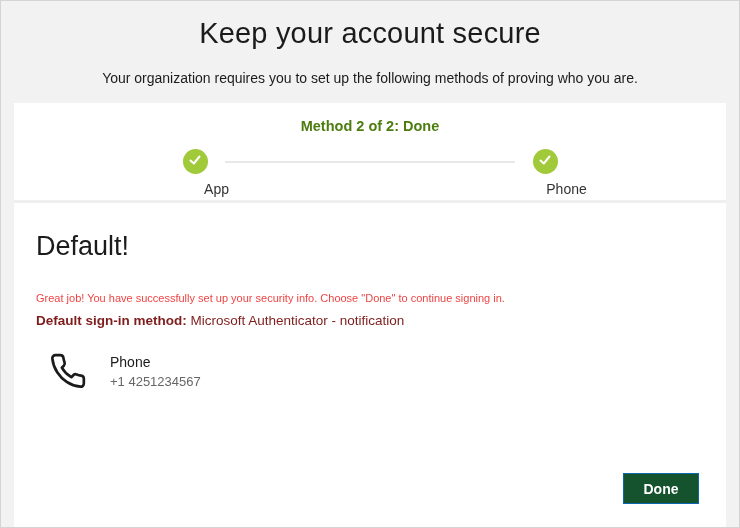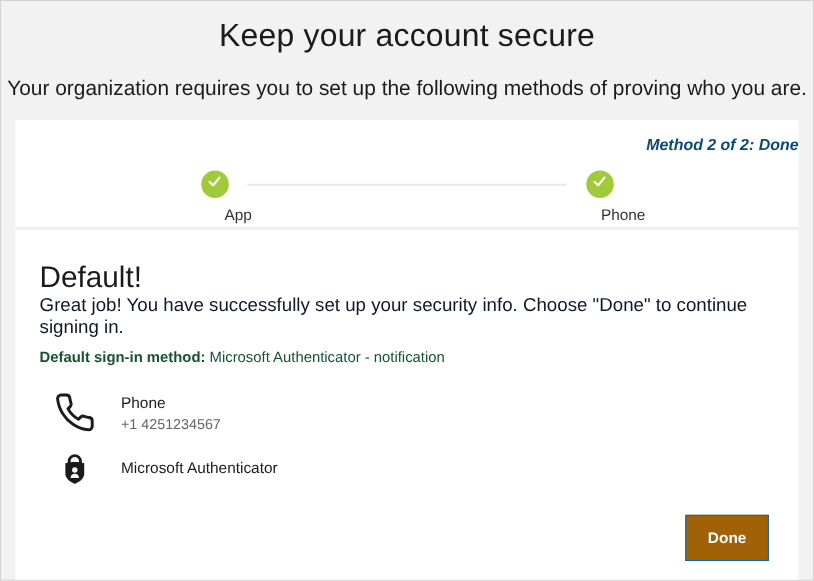--- a/index.html
+++ b/index.html
@@ -22,7 +22,7 @@
   }
   .page-subtitle {
     margin-top: 20px;
-    font-size: 19px;
+    font-size: 14px;
     color: #1b1b1b;
   }
   

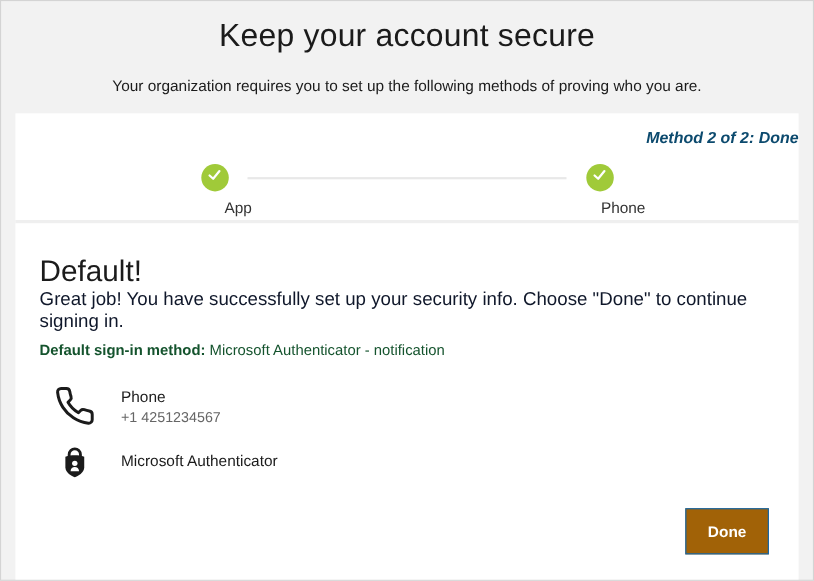--- a/index.html
+++ b/index.html
@@ -37,11 +37,10 @@
     border-bottom: 3px solid #efefef;
   }
   .progress-status {
-    text-align: right;
+    text-align: center;
     font-size: 14.5px;
     font-weight: 700;
-    color: #0c4a6e;
-    font-style: italic;
+    color: #4d7c0f;
   }
   .steps {
     margin-top: 15px;

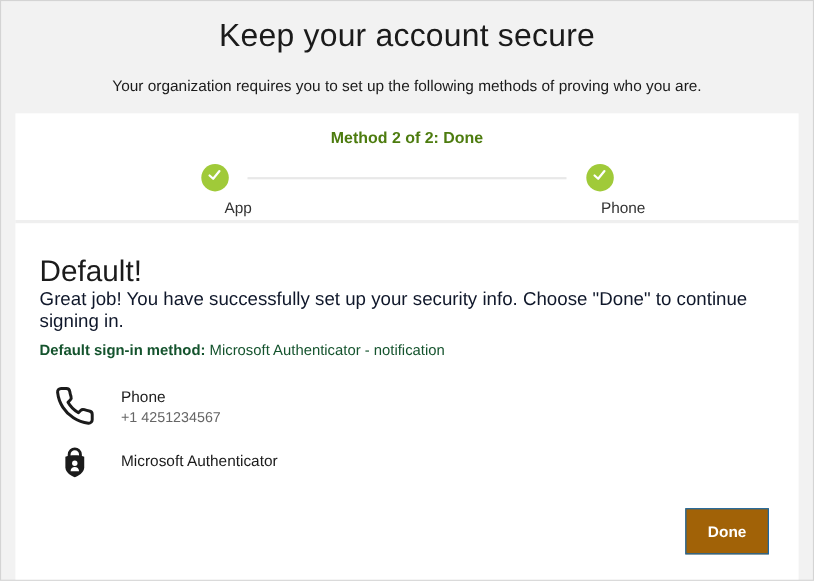--- a/index.html
+++ b/index.html
@@ -86,8 +86,9 @@
     color: #1b1b1b;
   }
   .success-message {
-    font-size: 17px;
-    color: #0f172a;
+    margin-top: 30px;
+    font-size: 11px;
+    color: #ef4444;
   }
   .default-method {
     margin-top: 9px;

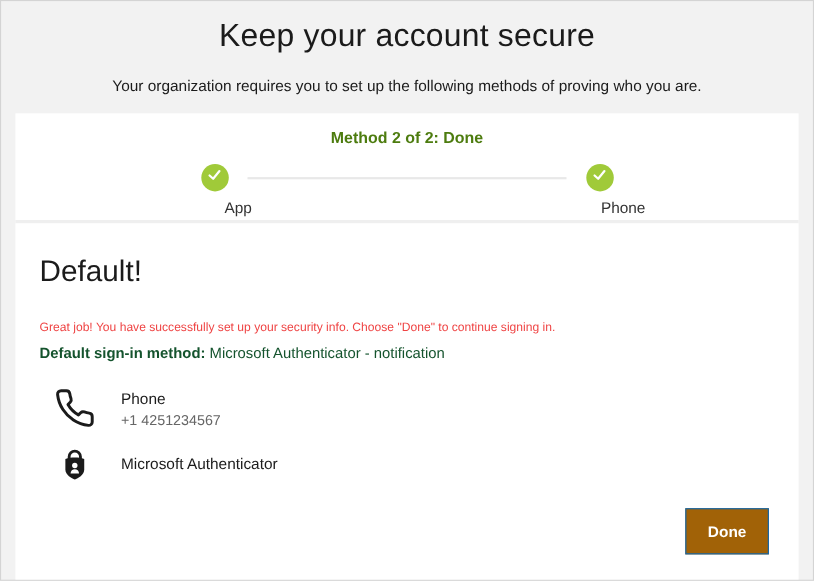--- a/index.html
+++ b/index.html
@@ -93,7 +93,7 @@
   .default-method {
     margin-top: 9px;
     font-size: 13.5px;
-    color: #14532d;
+    color: #7f1d1d;
   }
   .default-method .bold { font-weight: 700; }
   .methods { margin-top: 24px; padding-left: 10px; }

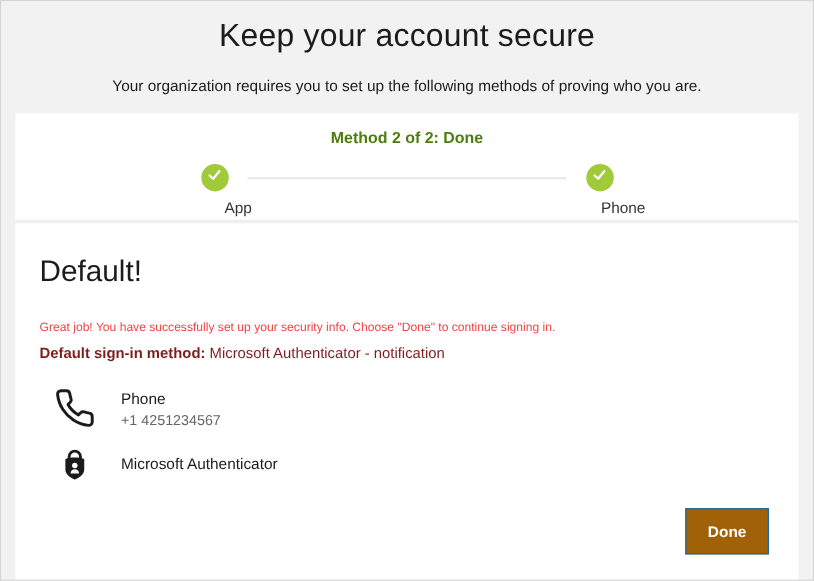--- a/index.html
+++ b/index.html
@@ -182,20 +182,6 @@
       </div>
     </div>
 
-    <div class="method-row">
-      <div class="method-icon-box">
-        <svg width="26" height="30" viewBox="0 0 24 28">
-          <path d="M7.2 9 V6.8 a4.8 4.8 0 0 1 9.6 0 V9" fill="none" stroke="#1b1b1b" stroke-width="2.4"></path>
-          <path d="M4 8.6 C6.5 7.8 9.2 7.4 12 7.4 s5.5 0.4 8 1.2 v8.9 c0 4.6-5.4 7.6-8 8.6 c-2.6-1-8-4-8-8.6 z" fill="#1b1b1b"></path>
-          <circle cx="12" cy="14.2" r="2.3" fill="#ffffff"></circle>
-          <path d="M8.4 21 c0-2.4 1.7-3.6 3.6-3.6 s3.6 1.2 3.6 3.6 z" fill="#ffffff"></path>
-        </svg>
-      </div>
-      <div class="method-text">
-        <div class="method-name">Microsoft Authenticator</div>
-        <div class="method-detail"></div>
-      </div>
-    </div>
   </div>
 
   <button class="done-button">Done</button>

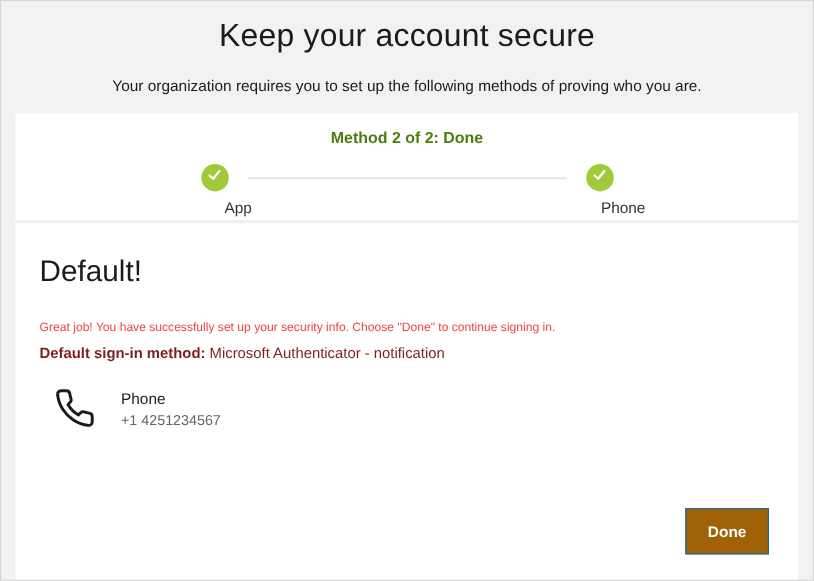--- a/index.html
+++ b/index.html
@@ -116,9 +116,9 @@
     right: 27px;
     bottom: 23px;
     min-width: 76px;
-    height: 42px;
+    height: 31px;
     border: 1px solid #0b67b2;
-    background: #a16207;
+    background: #14532d;
     color: #ffffff;
     font-family: "Liberation Sans", sans-serif;
     font-size: 14px;

